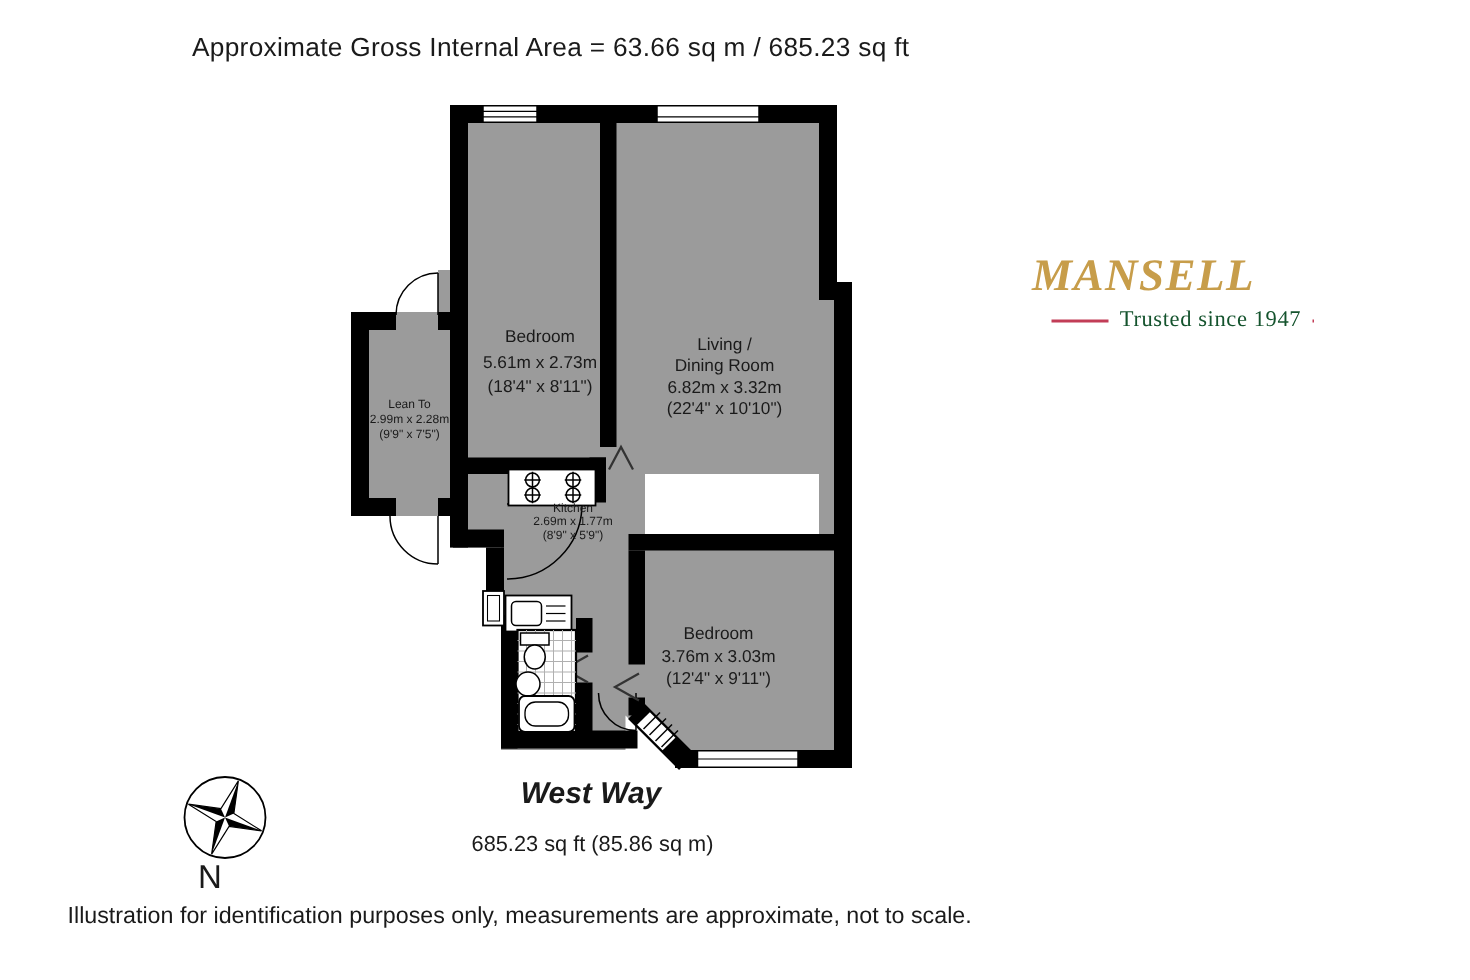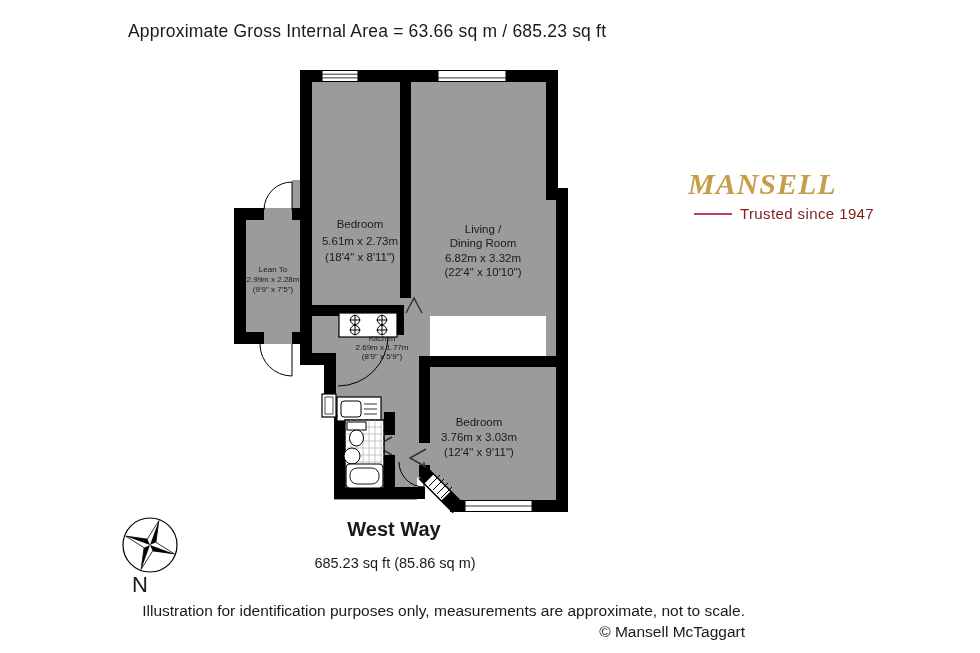--- a/index.html
+++ b/index.html
@@ -13,7 +13,7 @@
              font-size:30px;line-height:29px;color:#c79d4a;letter-spacing:1px;}
   #logo-tagline-row{display:flex;align-items:center;justify-content:center;gap:8px;margin-top:7px;}
   .tag-rule{width:38px;height:2px;background:#c23d57;}
-  #logo-tagline{font-size:15px;color:#7f1d1d;letter-spacing:.4px;}
+  #logo-tagline{font-size:15px;color:#14532d;letter-spacing:.4px;font-family:Liberation Serif, serif;}
   #street{left:296px;top:518px;width:196px;text-align:center;font-size:20px;font-weight:bold;}
   #floor-area{left:275px;top:554px;width:240px;text-align:center;font-size:14.5px;line-height:19px;}
   #footer{left:45px;top:600px;width:700px;text-align:right;font-size:15.5px;line-height:21px;}

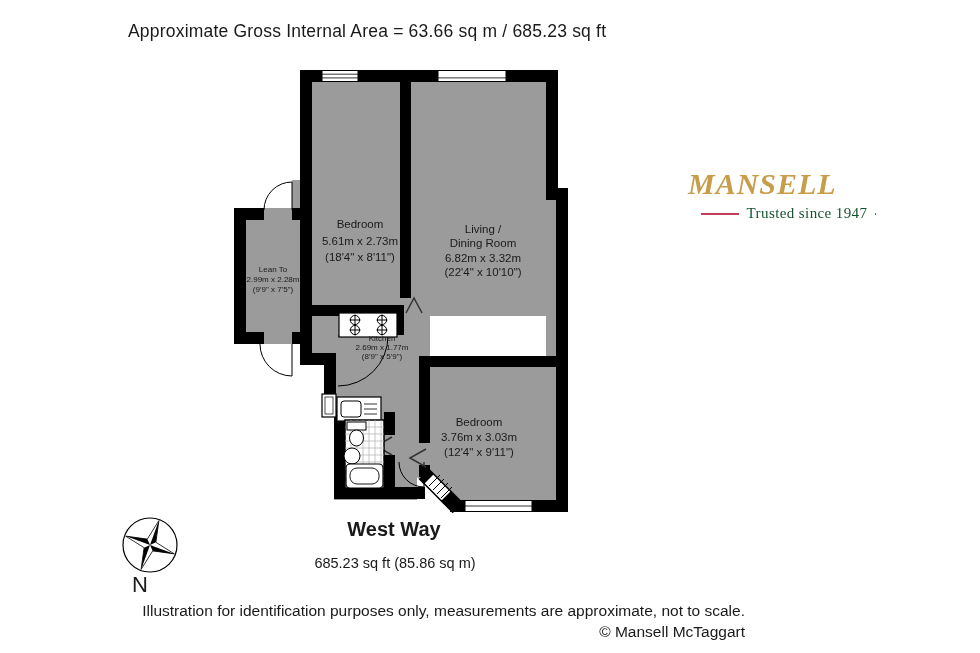--- a/index.html
+++ b/index.html
@@ -14,7 +14,7 @@
   #logo-tagline-row{display:flex;align-items:center;justify-content:center;gap:8px;margin-top:7px;}
   .tag-rule{width:38px;height:2px;background:#c23d57;}
   #logo-tagline{font-size:15px;color:#14532d;letter-spacing:.4px;font-family:Liberation Serif, serif;}
-  #street{left:296px;top:518px;width:196px;text-align:center;font-size:20px;font-weight:bold;}
+  #street{left:296px;top:518px;width:196px;text-align:center;font-size:20px;font-weight:bold;font-style:italic;}
   #floor-area{left:275px;top:554px;width:240px;text-align:center;font-size:14.5px;line-height:19px;}
   #footer{left:45px;top:600px;width:700px;text-align:right;font-size:15.5px;line-height:21px;}
   #compass-svg{left:110px;top:505px;}

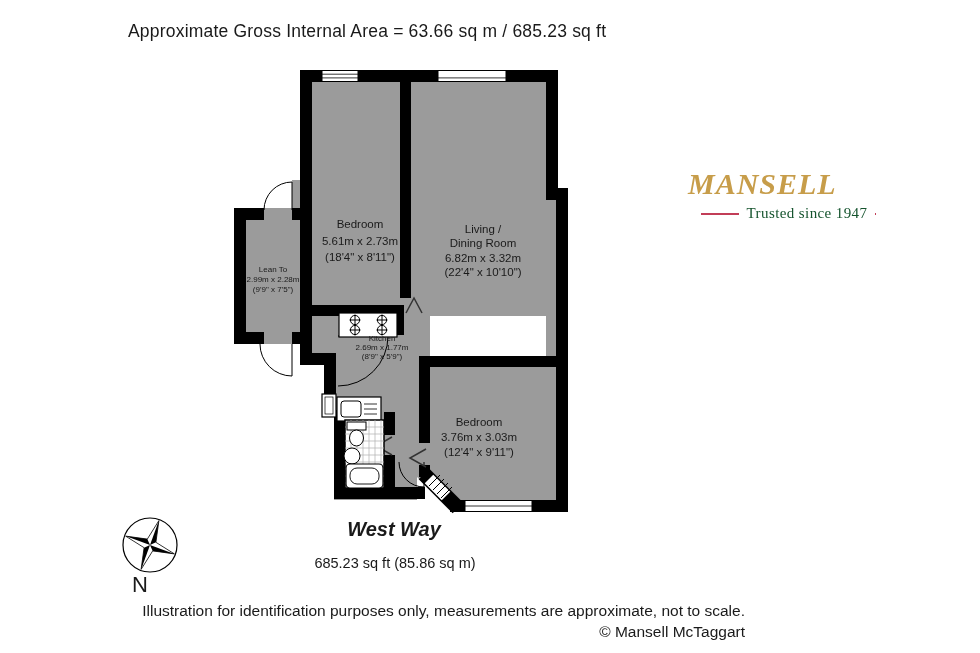--- a/index.html
+++ b/index.html
@@ -16,7 +16,7 @@
   #logo-tagline{font-size:15px;color:#14532d;letter-spacing:.4px;font-family:Liberation Serif, serif;}
   #street{left:296px;top:518px;width:196px;text-align:center;font-size:20px;font-weight:bold;font-style:italic;}
   #floor-area{left:275px;top:554px;width:240px;text-align:center;font-size:14.5px;line-height:19px;}
-  #footer{left:45px;top:600px;width:700px;text-align:right;font-size:15.5px;line-height:21px;}
+  #footer{left:45px;top:600px;width:700px;text-align:left;font-size:15.5px;line-height:21px;}
   #compass-svg{left:110px;top:505px;}
   svg text{font-family:"Liberation Sans", sans-serif;fill:#1a1a1a;}
   .room-lg{font-size:11.5px;}

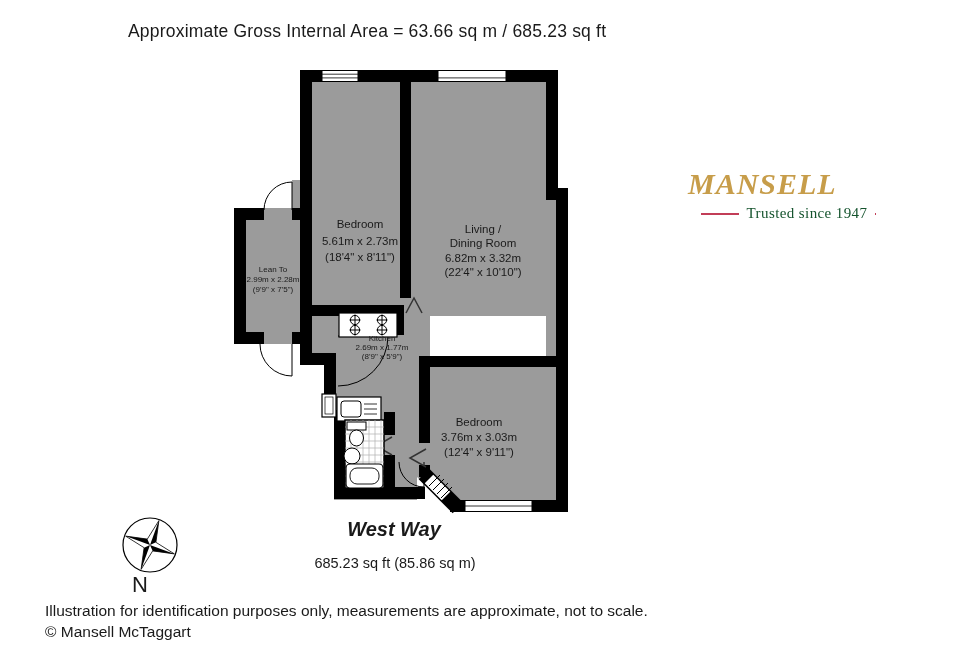--- a/index.html
+++ b/index.html
@@ -241,7 +241,6 @@
 
   <div id="footer" class="abs">
     <div>Illustration for identification purposes only, measurements are approximate, not to scale.</div>
-    <div>© Mansell McTaggart</div>
   </div>
 
 </div>

